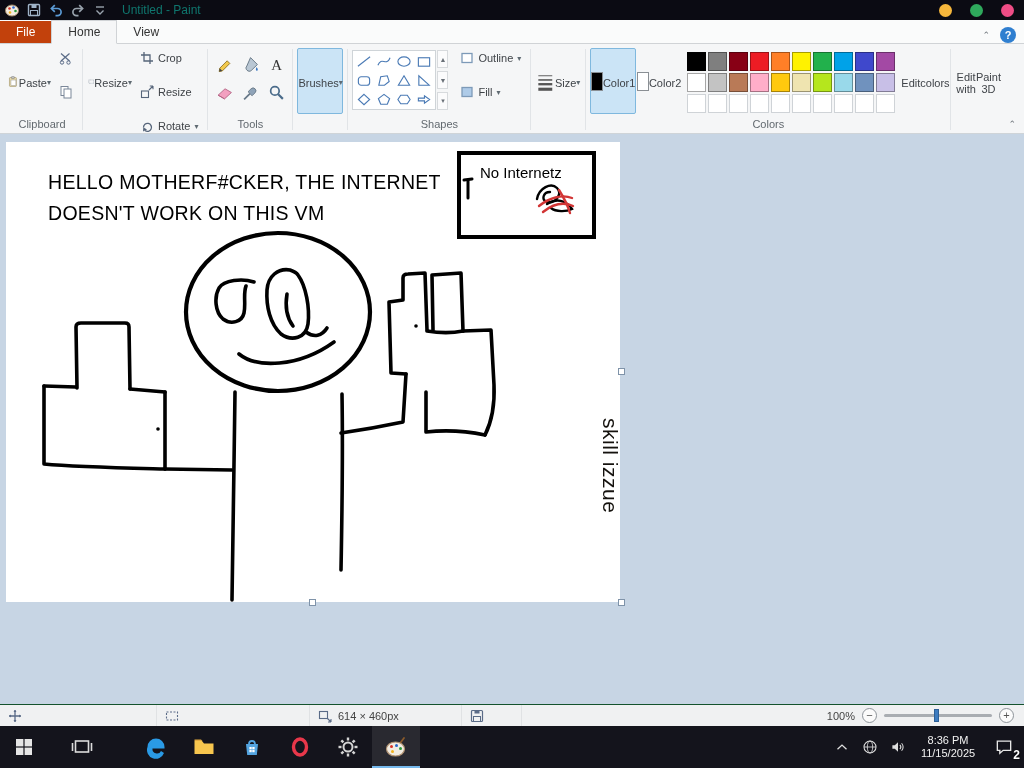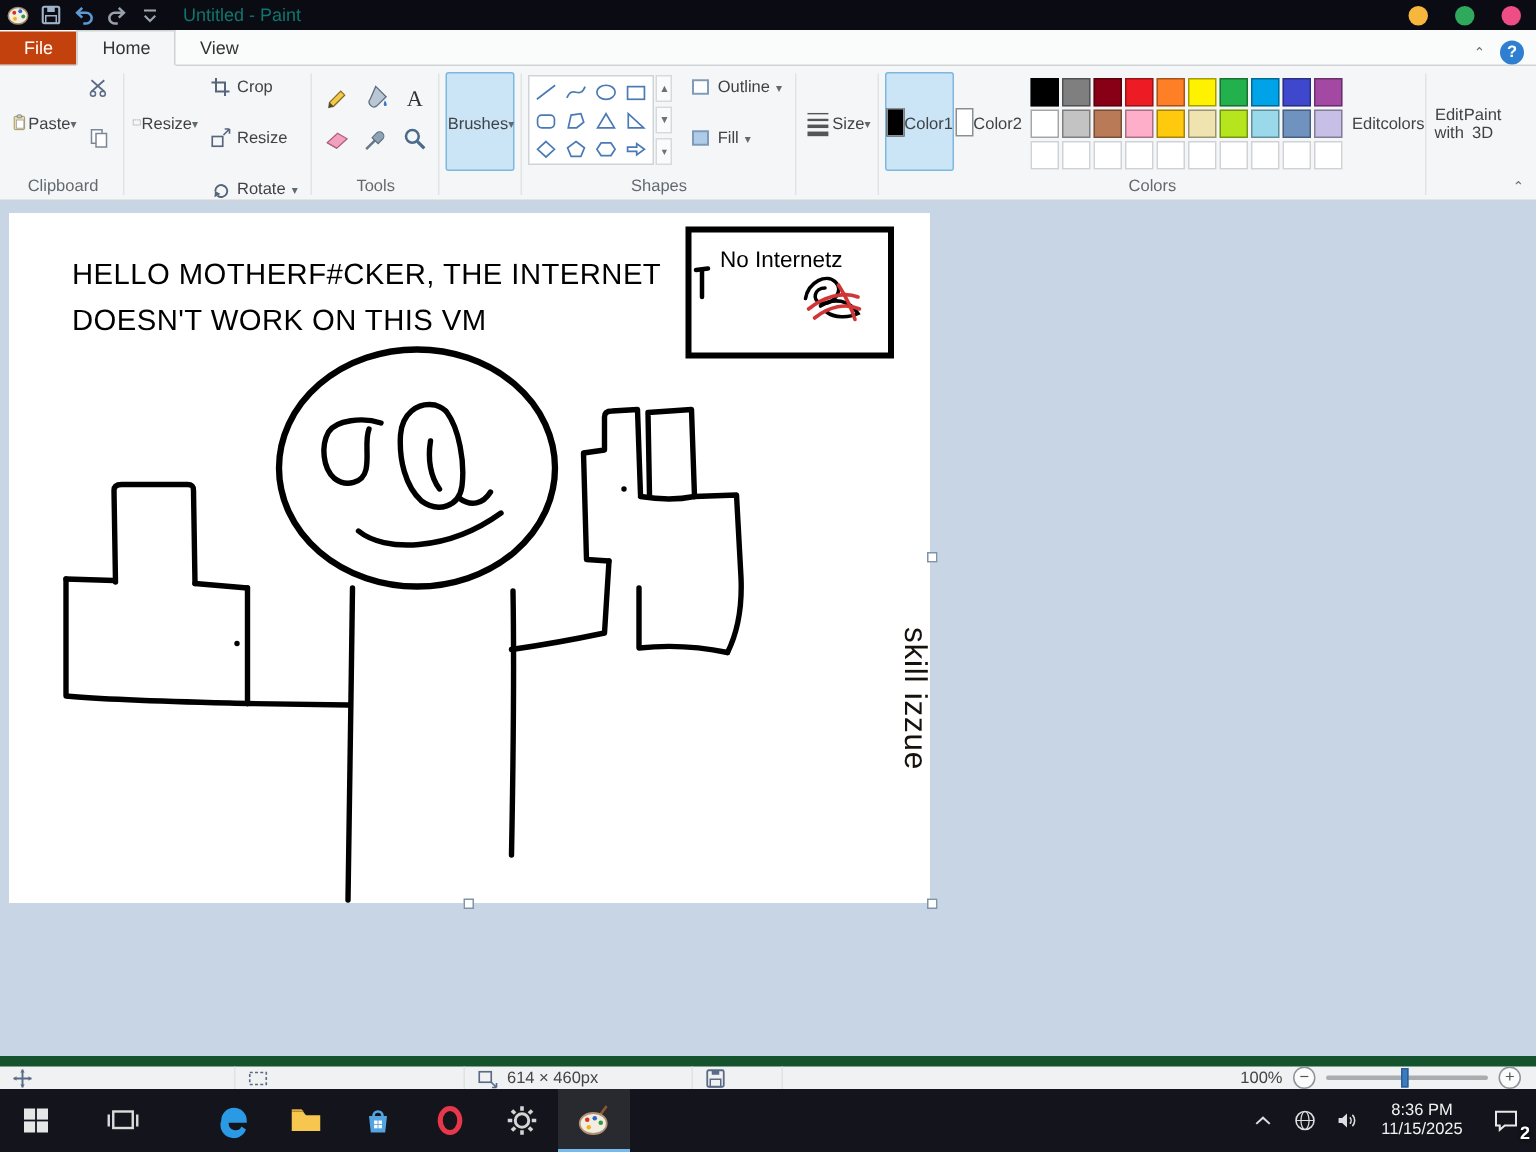--- a/index.html
+++ b/index.html
@@ -65,7 +65,7 @@
   .handle{position:absolute;width:7px;height:7px;background:#fff;border:1px solid #7f93a9}
 
   
-  .statusbar{position:absolute;left:0;right:0;bottom:42px;height:22px;background:#f0f1f2;border-top:7px solid #14532d;
+  .statusbar{position:absolute;left:0;right:0;bottom:42px;height:22px;background:#f0f1f2;border-top:1px solid #14532d;
              display:flex;align-items:center;font-size:11px;color:#444}
   .sb-cell{display:flex;align-items:center;gap:6px;height:100%;border-right:1px solid #e0e2e4;padding:0 8px}
   .sb-cell svg{width:14px;height:14px}

